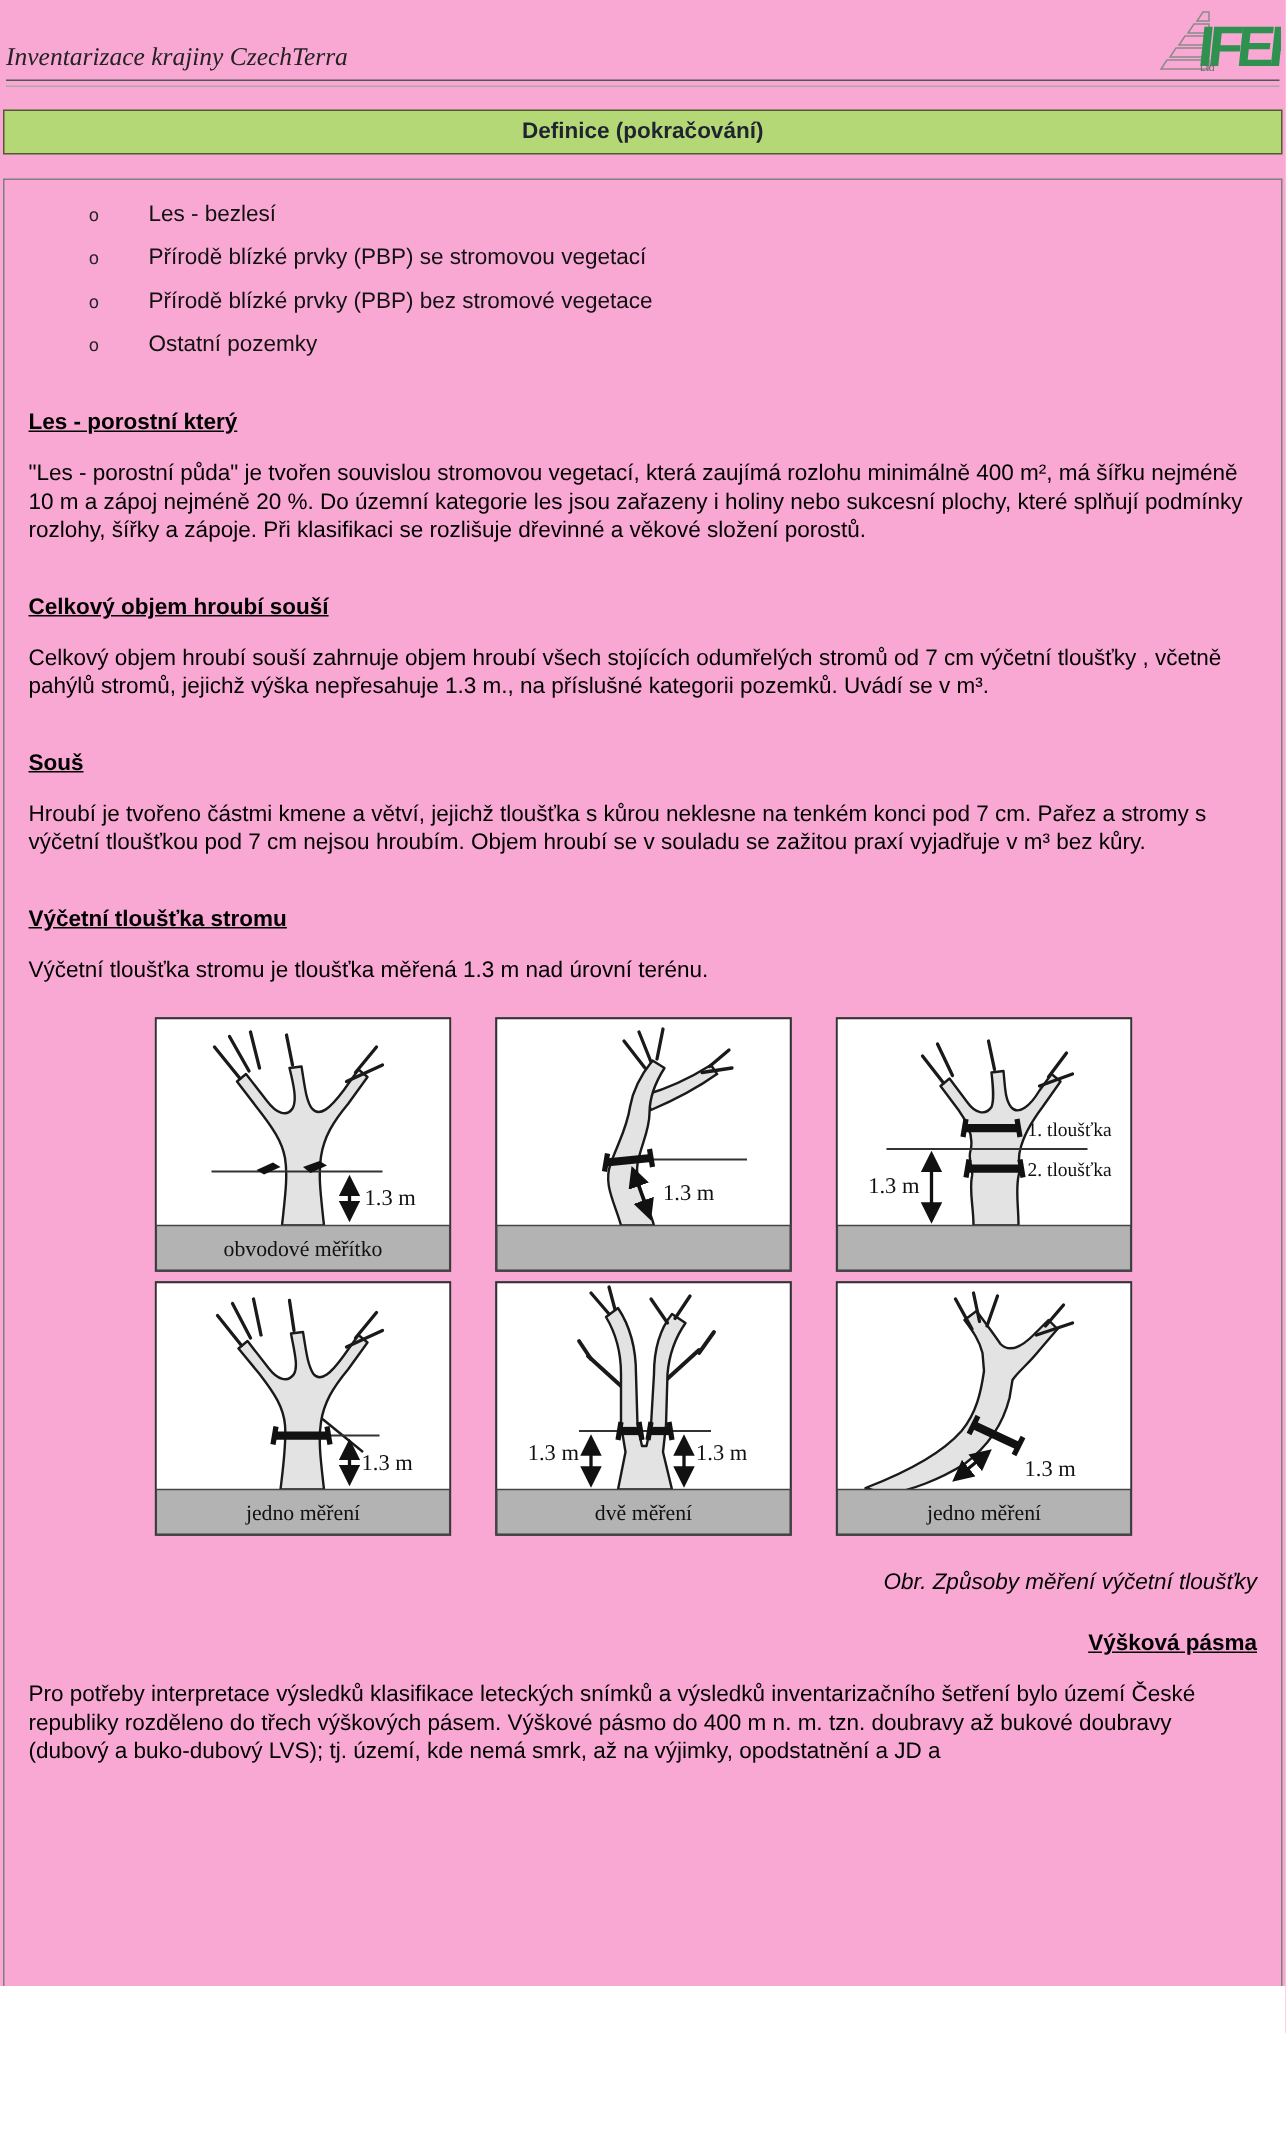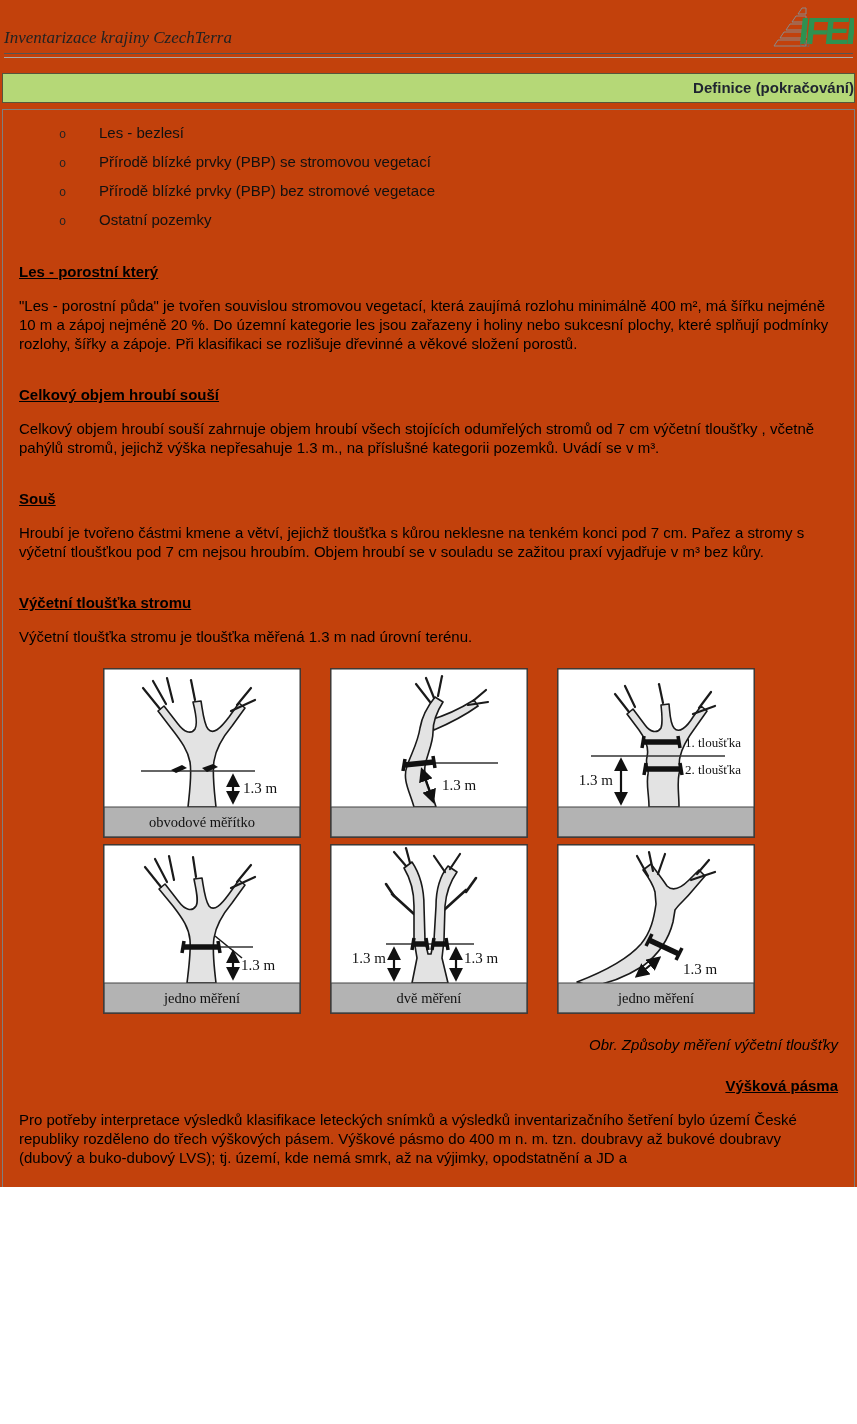--- a/index.html
+++ b/index.html
@@ -6,8 +6,8 @@
   body{background:#fff;}
   .page{
     position:relative;
-    width:857px;height:1187px;
-    background:#c2410c;
+    width:857px;height:1324px;
+    background:#f9a8d4;
     font-family:"Liberation Sans",sans-serif;
     color:#111;
     overflow:hidden;

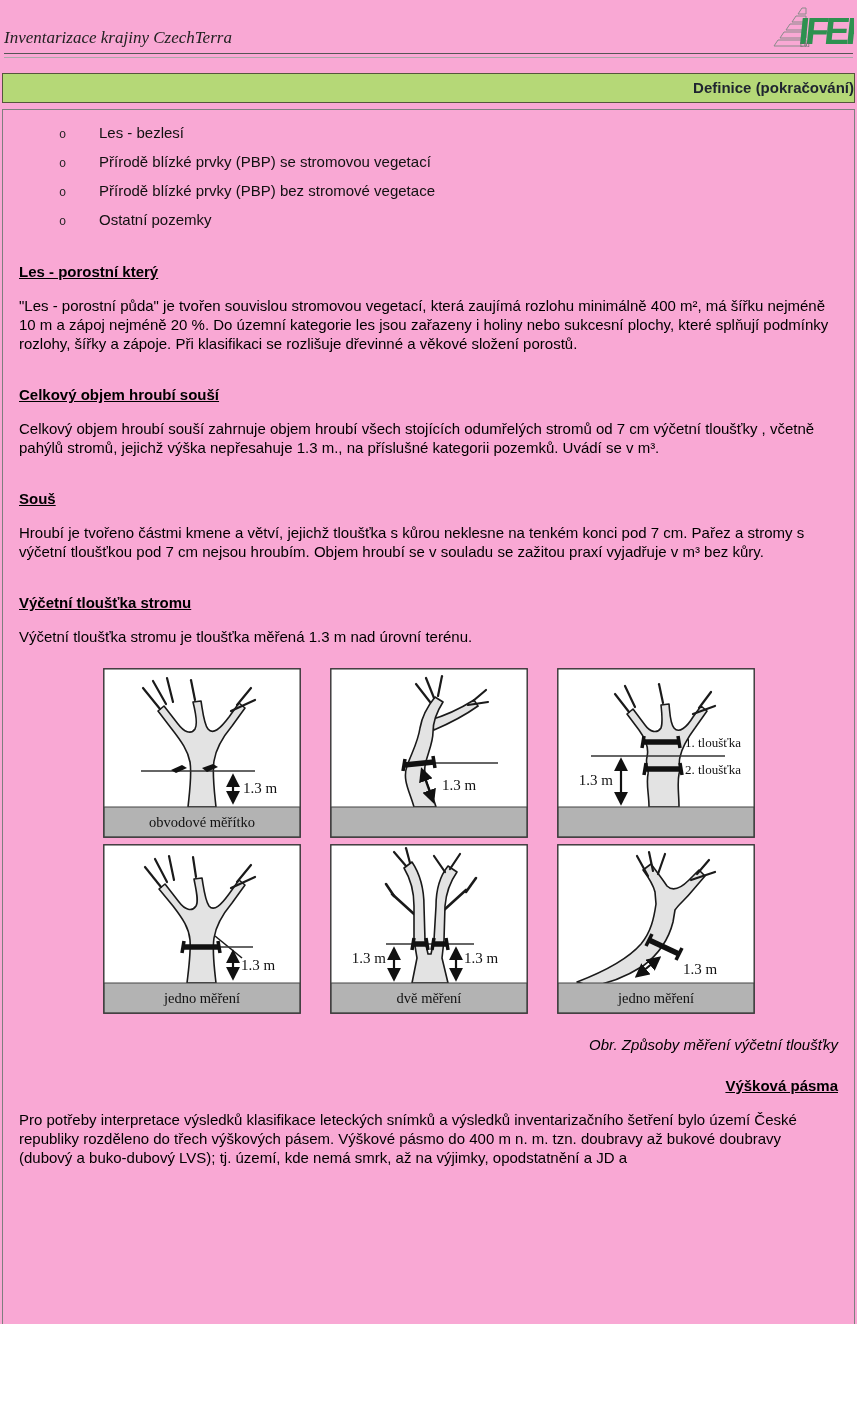--- a/index.html
+++ b/index.html
@@ -22,10 +22,10 @@
   .logo{position:absolute;top:2px;right:3px;width:92px;height:52px;}
   
   .banner{
-    margin:15px 2px 6px 2px;
+    margin:15px 2px 16px 2px;
     background:#b5d877;
     border:1px solid #55563c;
-    text-align:right;
+    text-align:center;
     font-weight:bold;font-size:15px;color:#1f2430;
     padding:5px 0 6px 0;
   }

